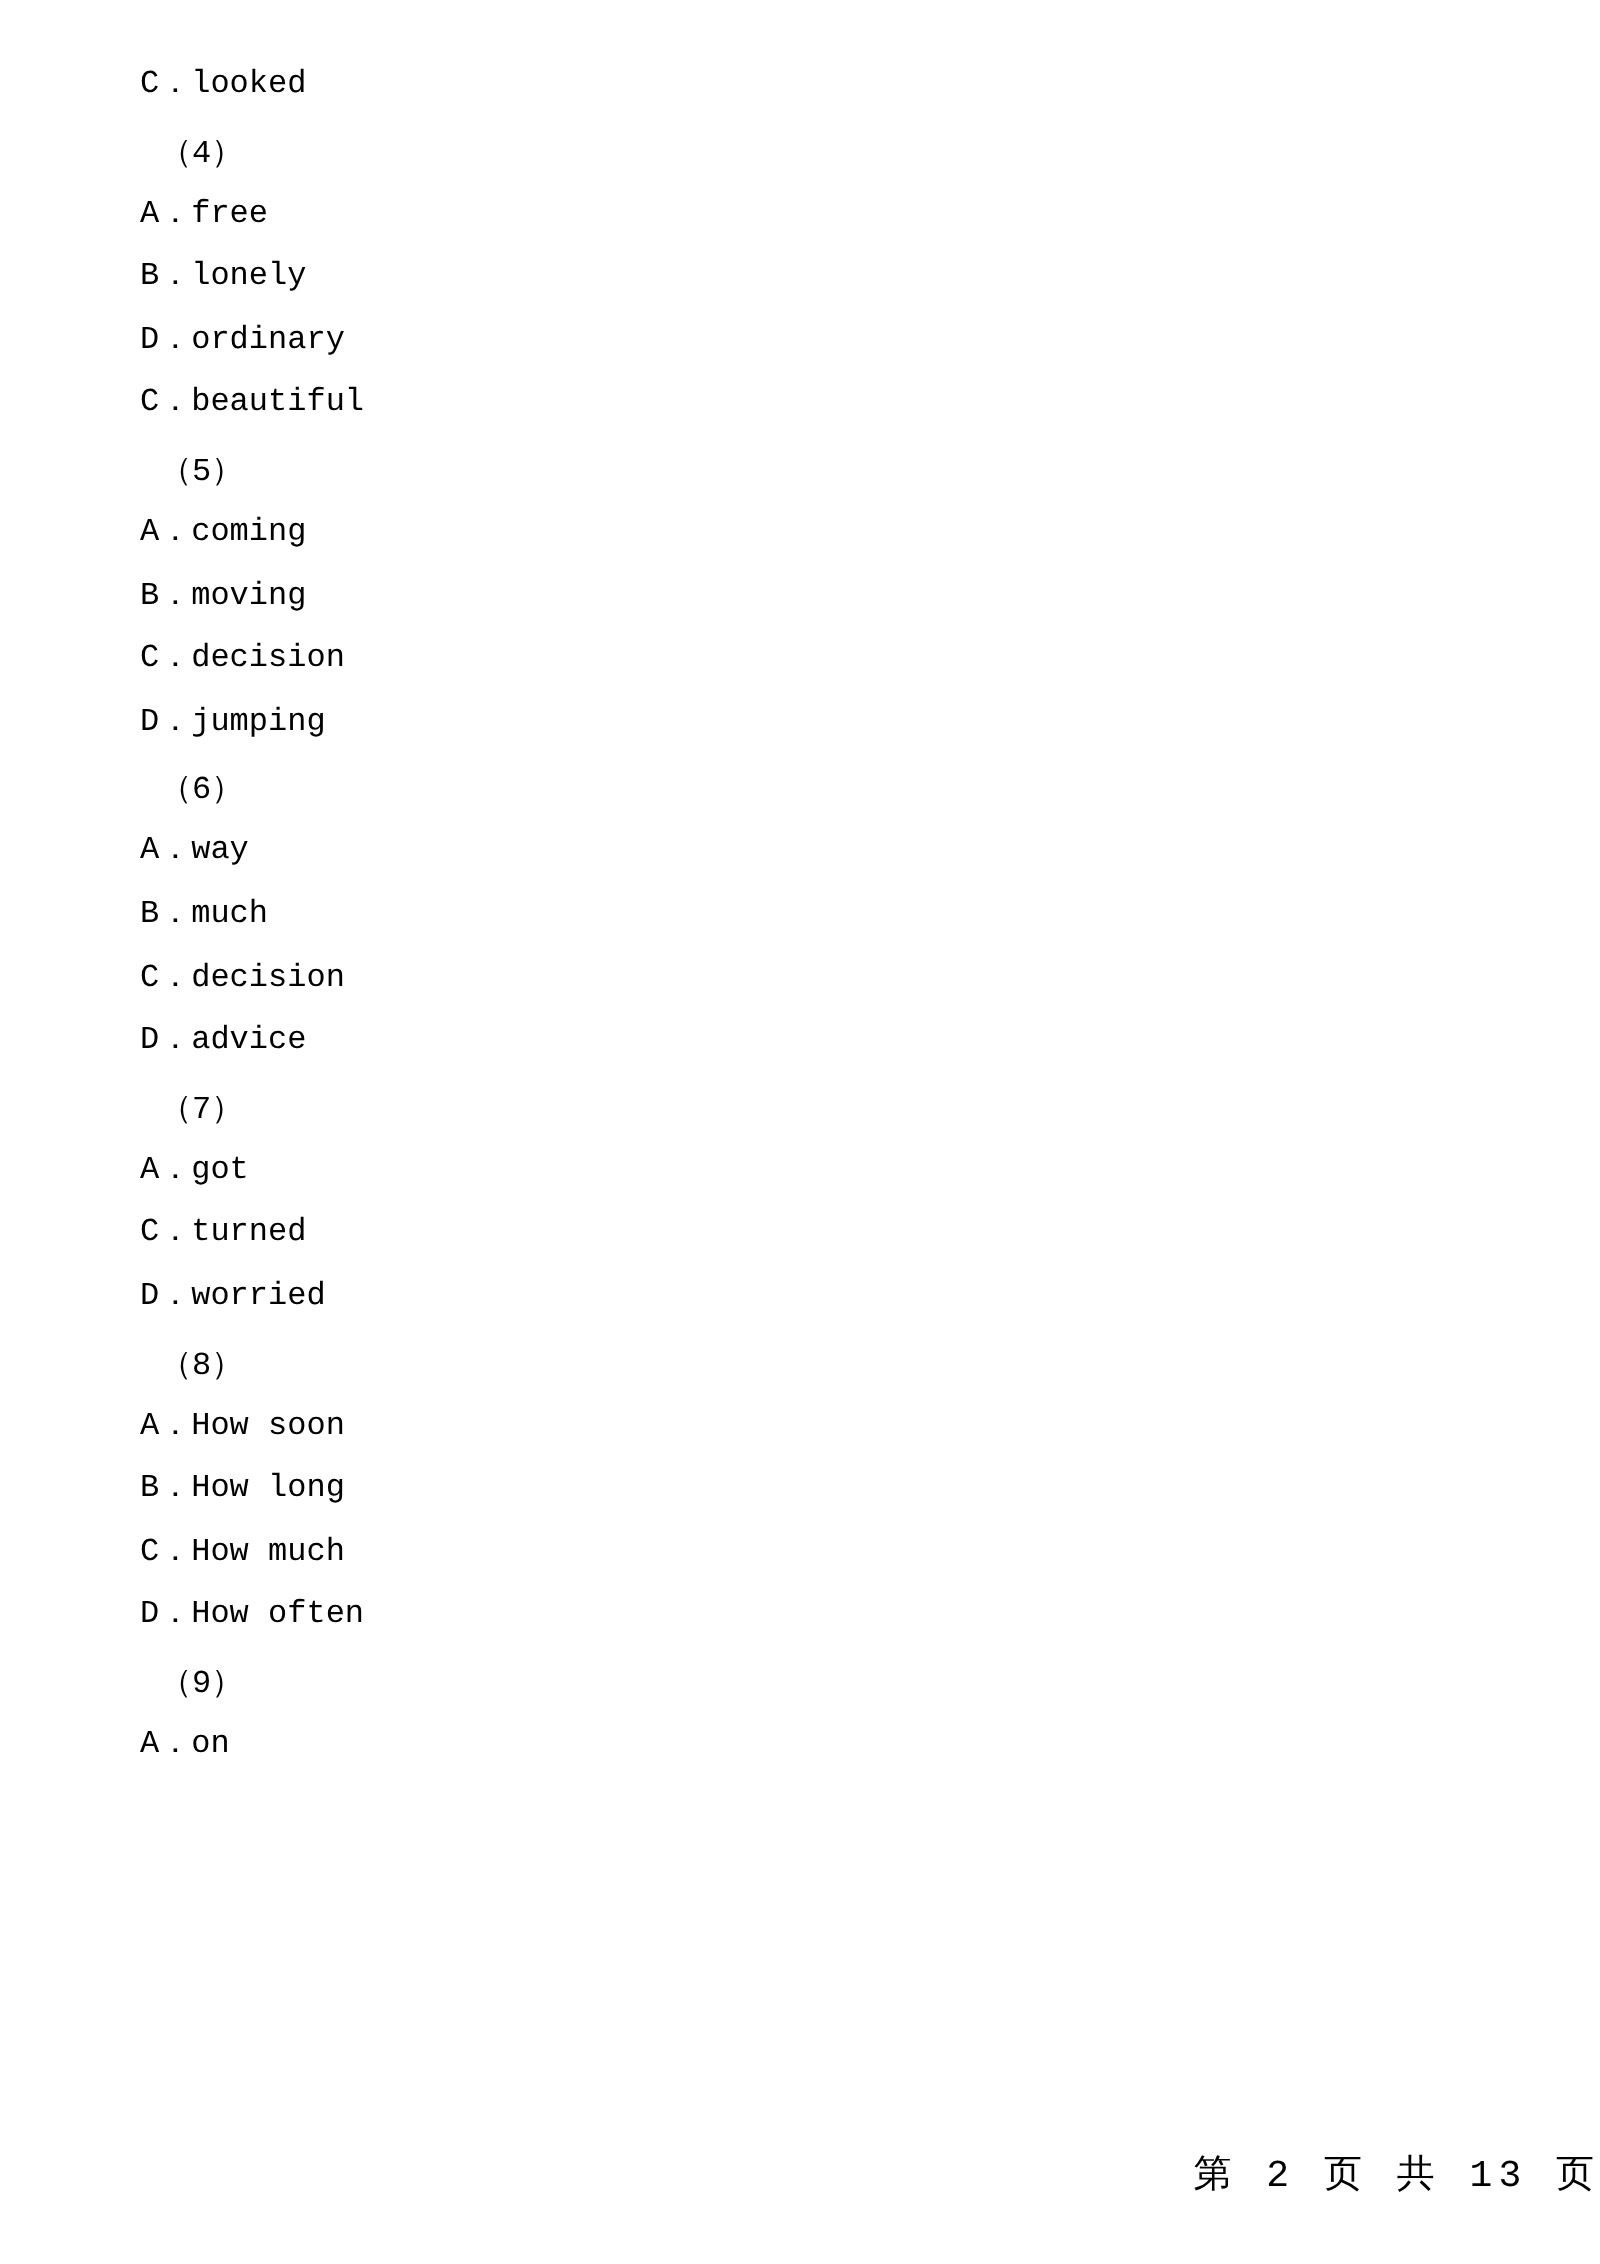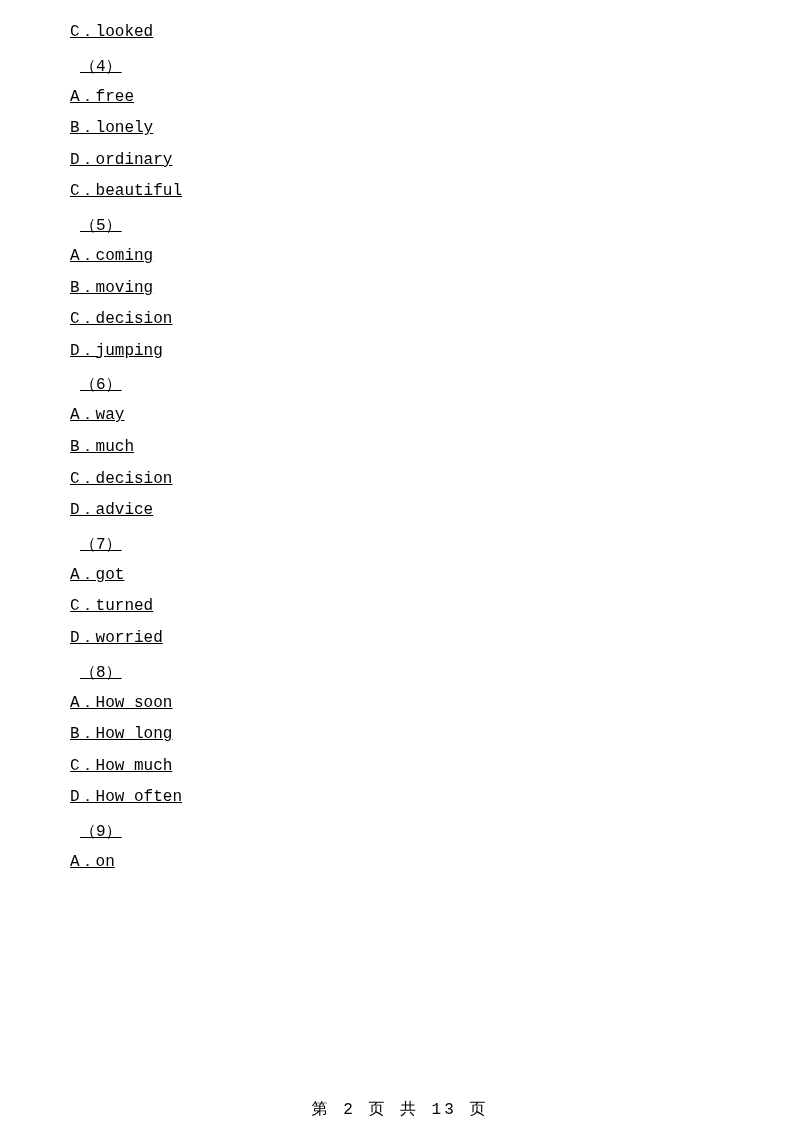--- a/index.html
+++ b/index.html
@@ -17,8 +17,7 @@
       position: relative;
     }
     .content {
-      padding: 20px 70px 60px 70px;
-      text-decoration: underline;
+      padding: 30px 70px 60px 70px;
     }
     .item-line {
       margin-bottom: 6px;

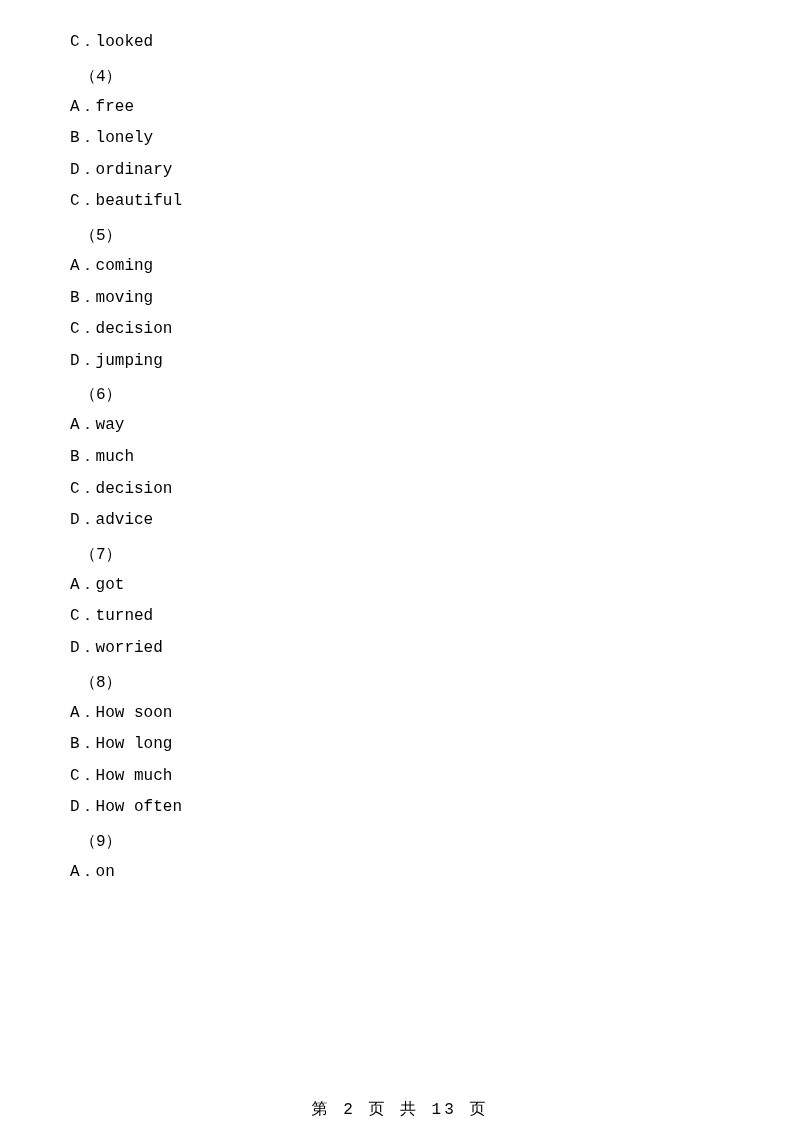--- a/index.html
+++ b/index.html
@@ -30,10 +30,10 @@
     }
     .footer {
       position: absolute;
-      bottom: 12px;
+      bottom: 32px;
       width: 100%;
-      text-align: center;
-      font-size: 16px;
+      text-align: right;
+      font-size: 19px;
       letter-spacing: 3px;
     }
   </style>

